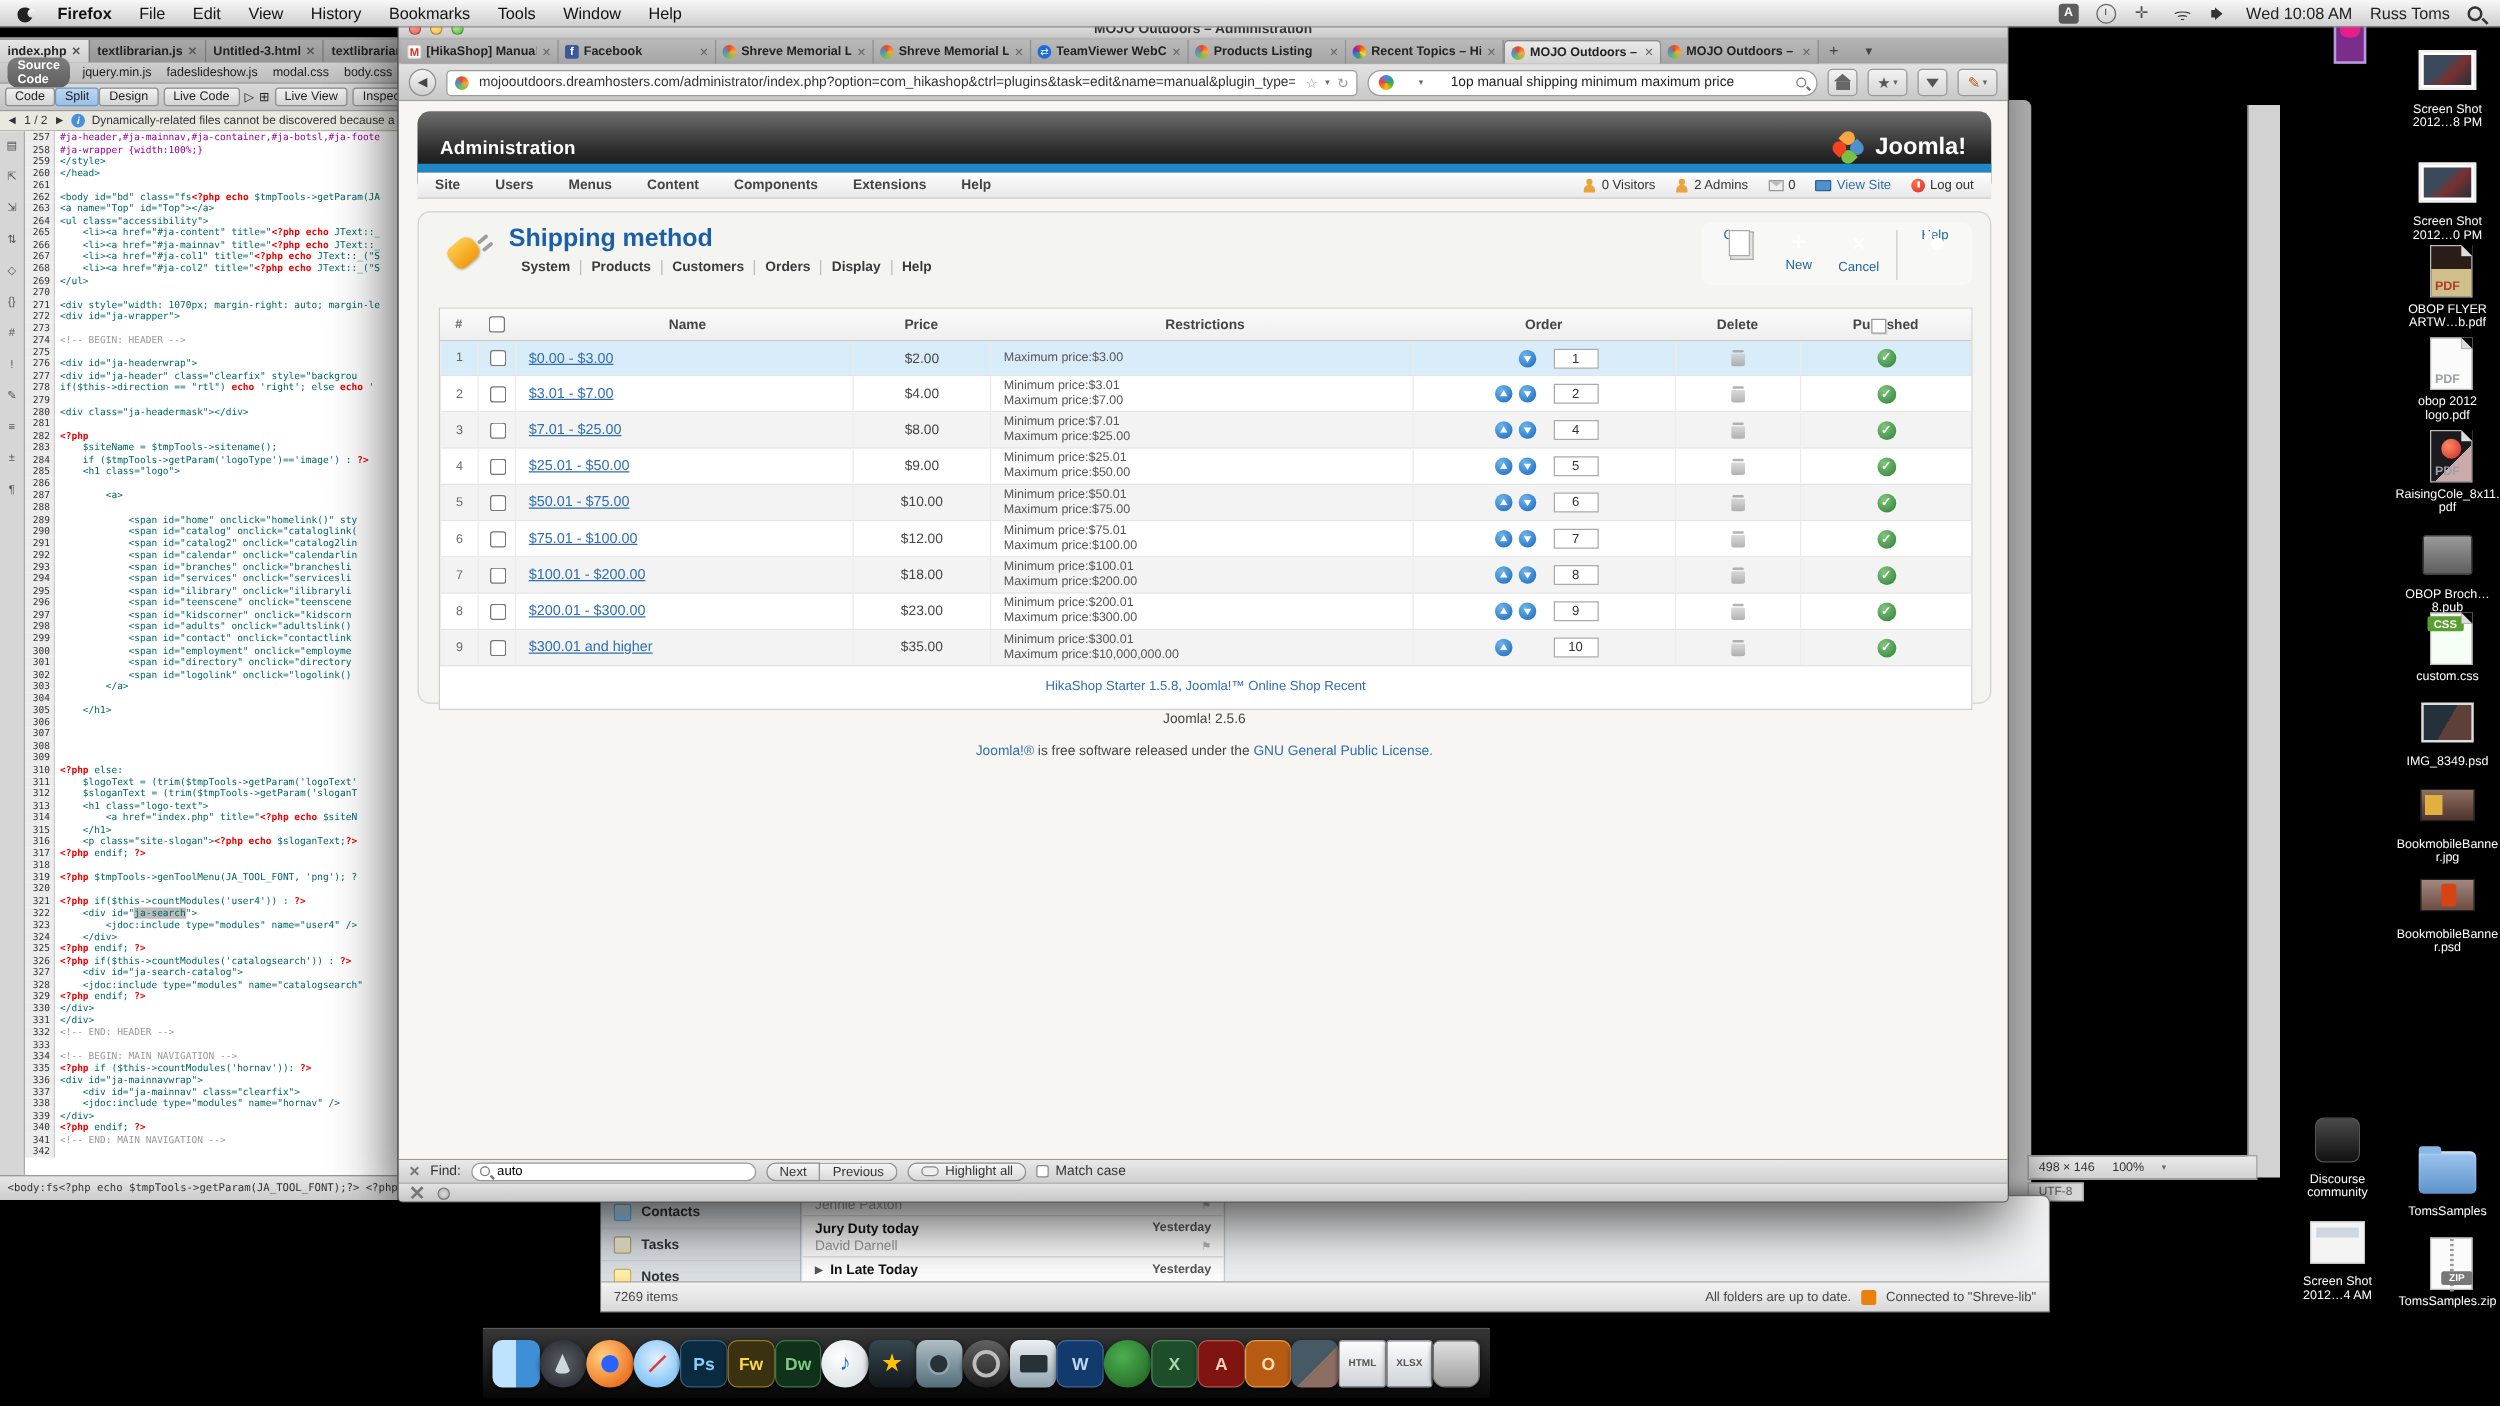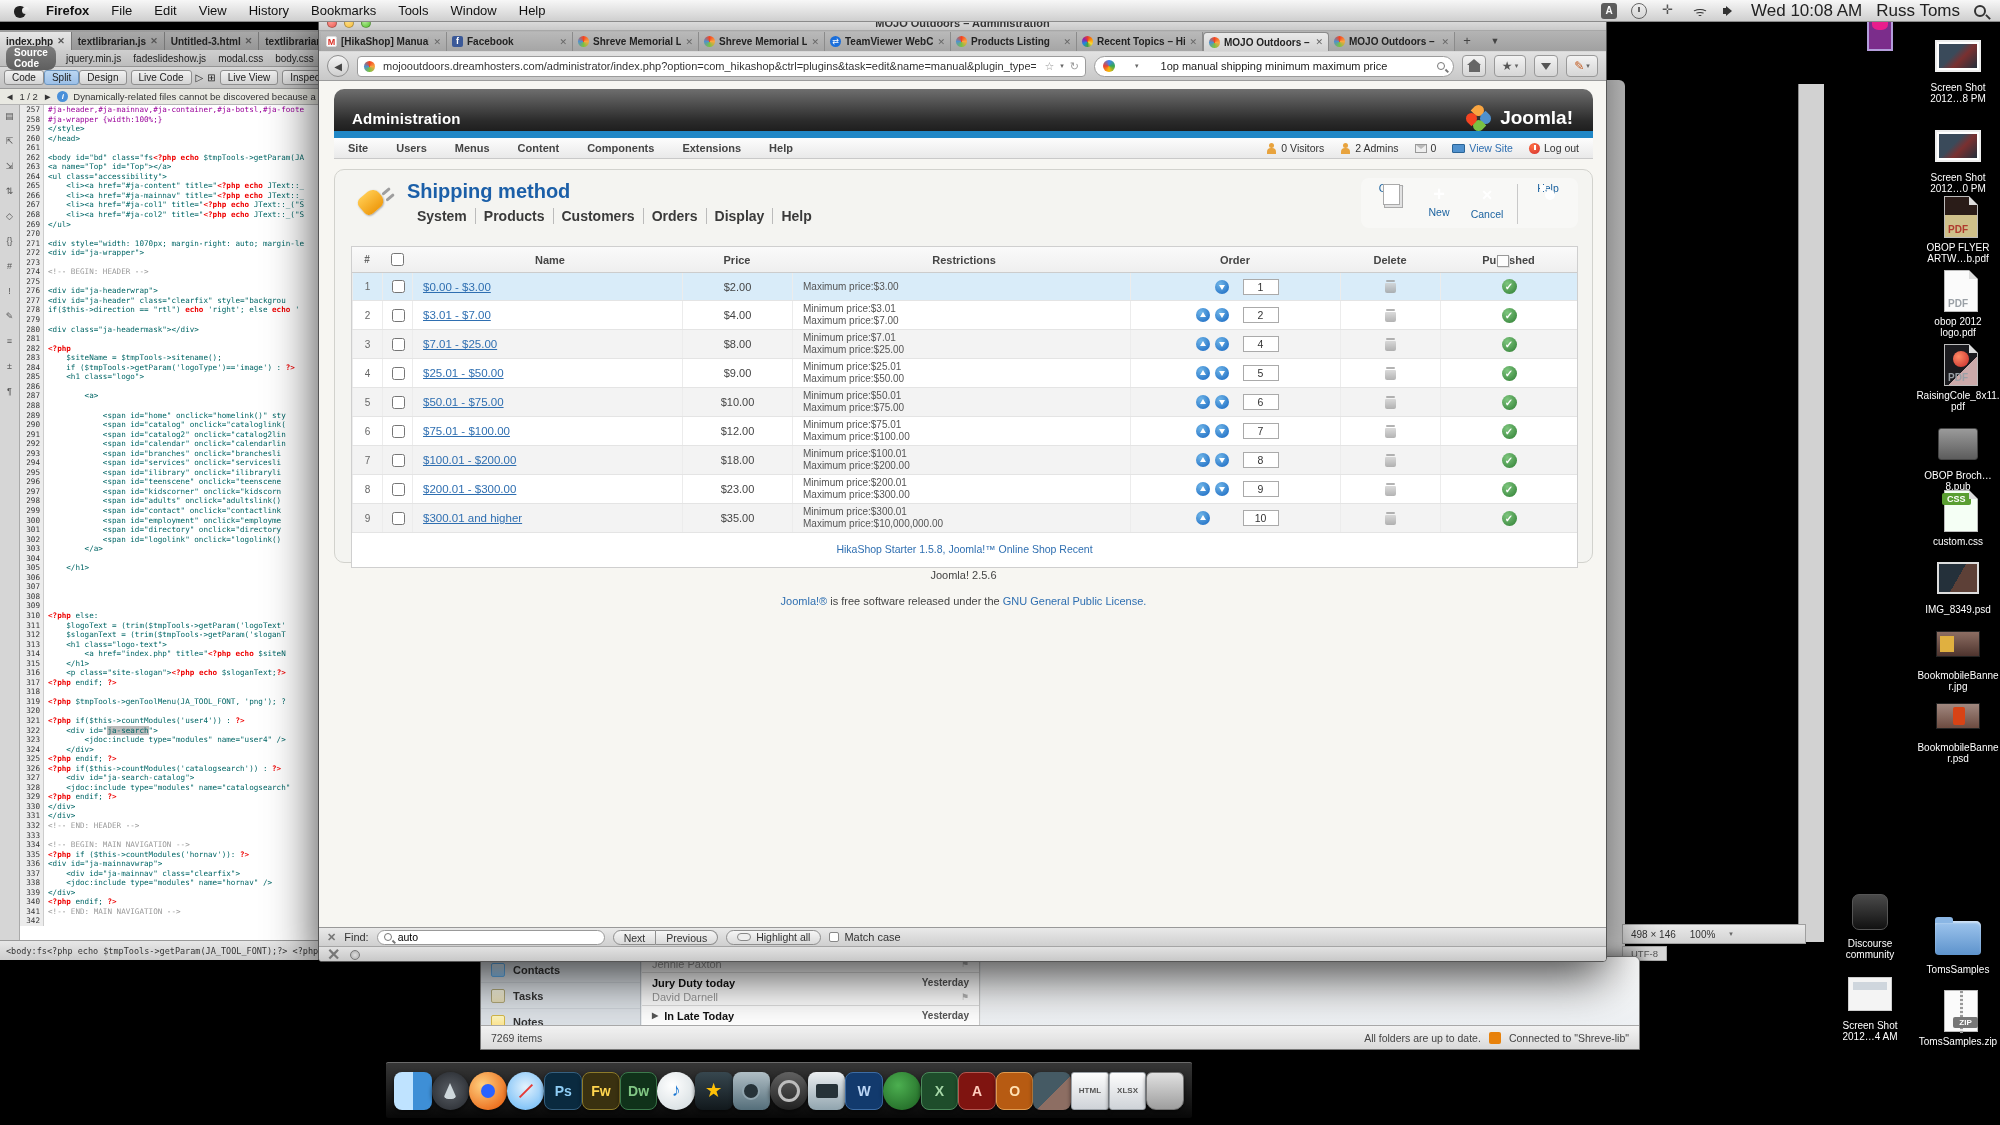--- a/index.html
+++ b/index.html
@@ -33,7 +33,7 @@
   .vol:after{content:"";position:absolute;left:3px;top:2px;border-left:6px solid #333;border-top:5px solid transparent;border-bottom:5px solid transparent;}
   .mag{width:12px;height:12px;border:2px solid #333;border-radius:50%;position:relative;}
   .mag:after{content:"";position:absolute;left:9px;top:9px;width:6px;height:2px;background:#333;transform:rotate(45deg);}
-  .mb-text{font-size:17px;}
+  .mb-text{font-size:13px;}
 
   
   .dicon{position:absolute;width:84px;text-align:center;z-index:5;}

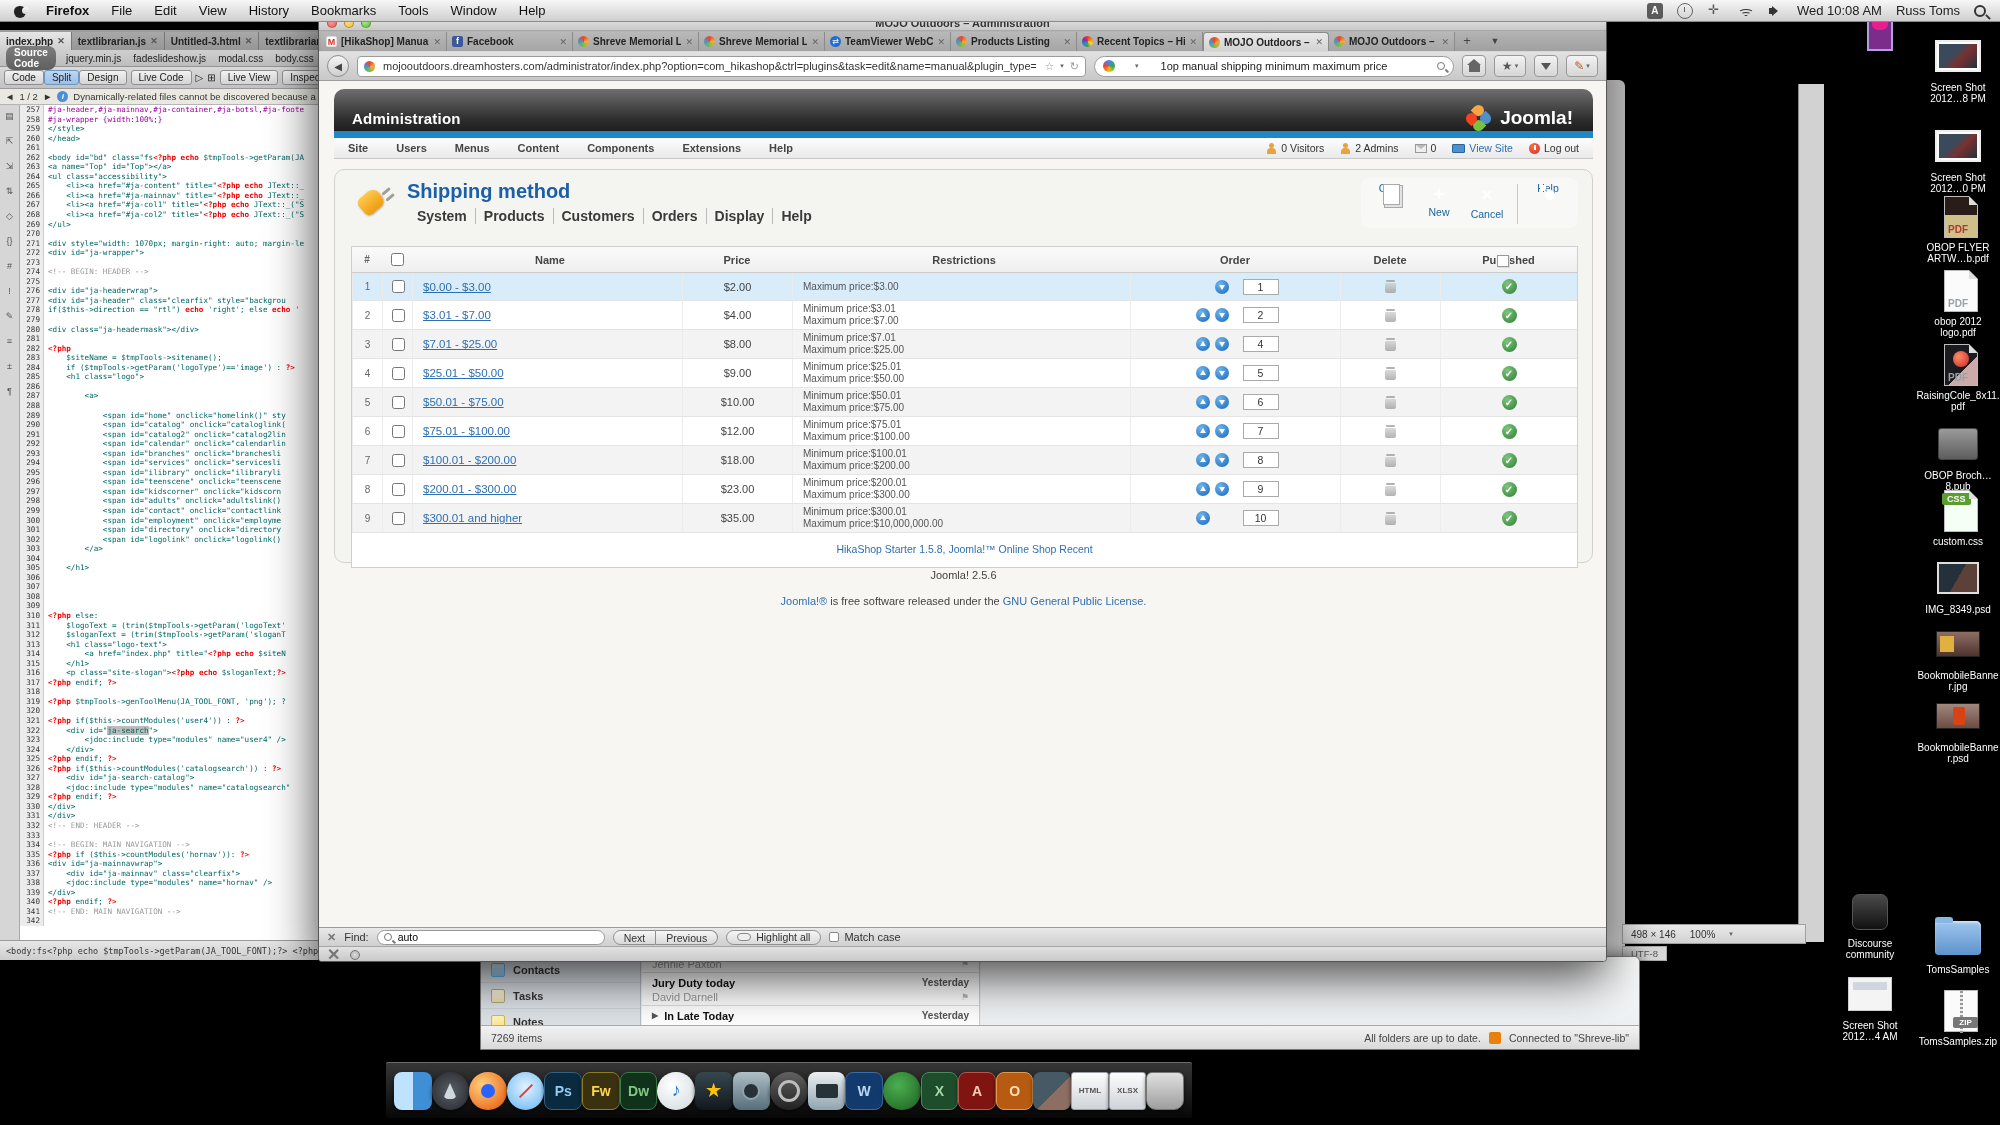--- a/index.html
+++ b/index.html
@@ -229,7 +229,7 @@
   .plug .p1{left:26px;top:8px;}
   .plug .p2{left:30px;top:14px;}
   .jtitle{position:absolute;left:72px;top:10px;font-size:20px;font-weight:bold;color:#1b5fa8;}
-  .jsub{position:absolute;left:74px;top:38px;display:flex;font-size:14px;font-weight:bold;color:#3a3a3a;}
+  .jsub{position:absolute;left:74px;top:38px;display:flex;font-size:11px;font-weight:bold;color:#3a3a3a;}
   .jsub span{padding:0 8px;border-right:1px solid #bbb;}
   .jsub span:last-child{border-right:none;}
   .jtools{position:absolute;right:14px;top:8px;display:flex;align-items:flex-start;background:rgba(255,255,255,.4);border-radius:8px;padding:4px 6px;}

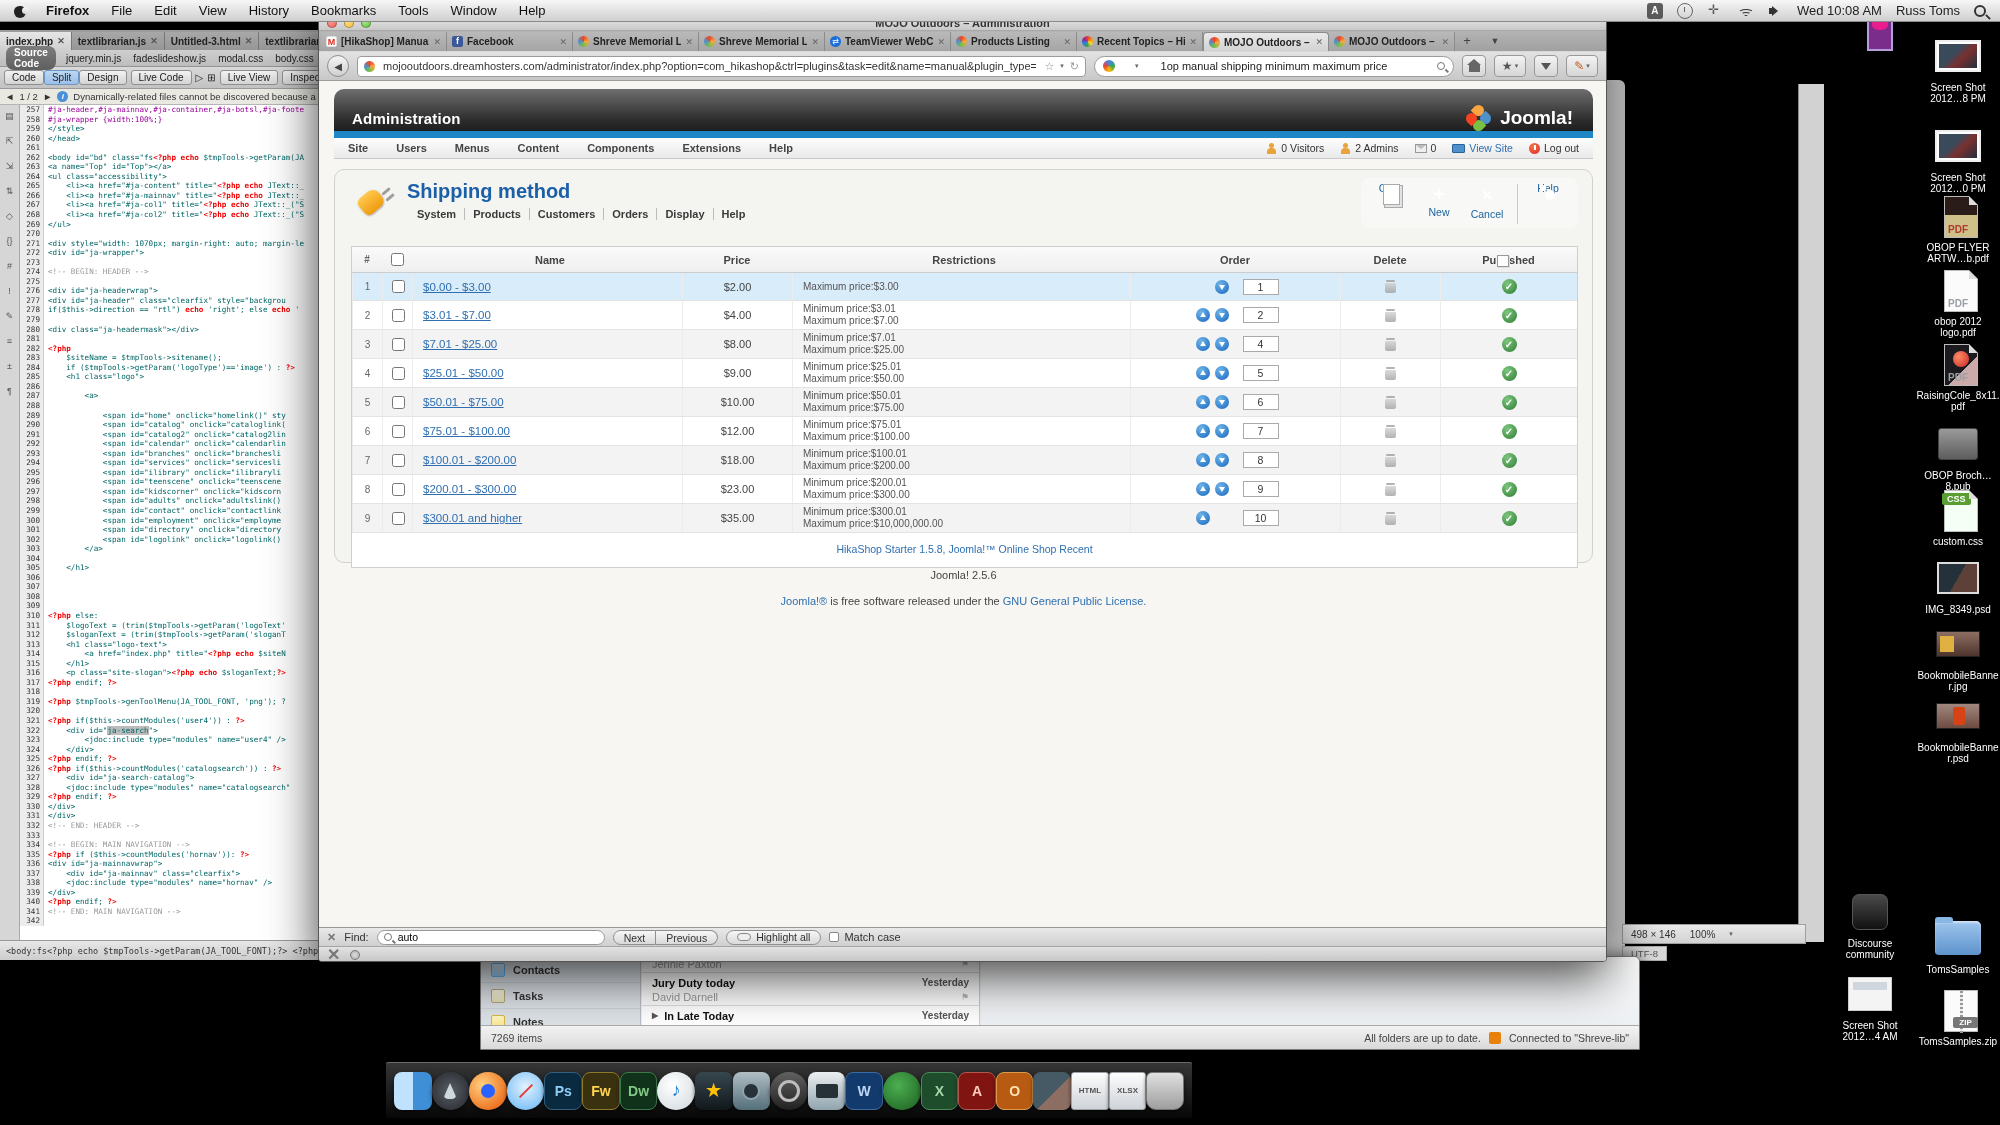--- a/index.html
+++ b/index.html
@@ -70,7 +70,7 @@
   
   .dock{position:absolute;left:386px;top:1062px;width:806px;height:56px;z-index:55;
     background:linear-gradient(rgba(120,120,120,.45),rgba(10,10,10,.75));
-    border-top:1px solid rgba(255,255,255,.4);border-radius:2px;display:flex;align-items:center;justify-content:center;padding:0 8px;}
+    border-top:1px solid rgba(255,255,255,.4);border-radius:2px;display:flex;align-items:center;justify-content:flex-start;padding:0 8px;}
   .dk{width:38px;height:38px;border-radius:8px;position:relative;box-shadow:0 2px 4px rgba(0,0,0,.6);
       display:flex;align-items:center;justify-content:center;font-weight:bold;color:#fff;font-size:14px;}
   .dk.circ{border-radius:50%;}

